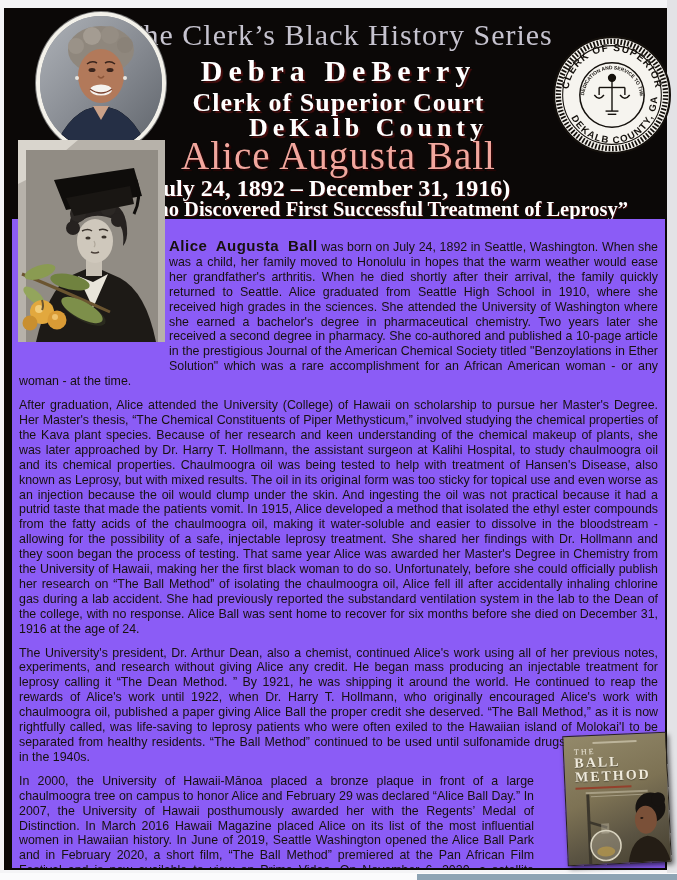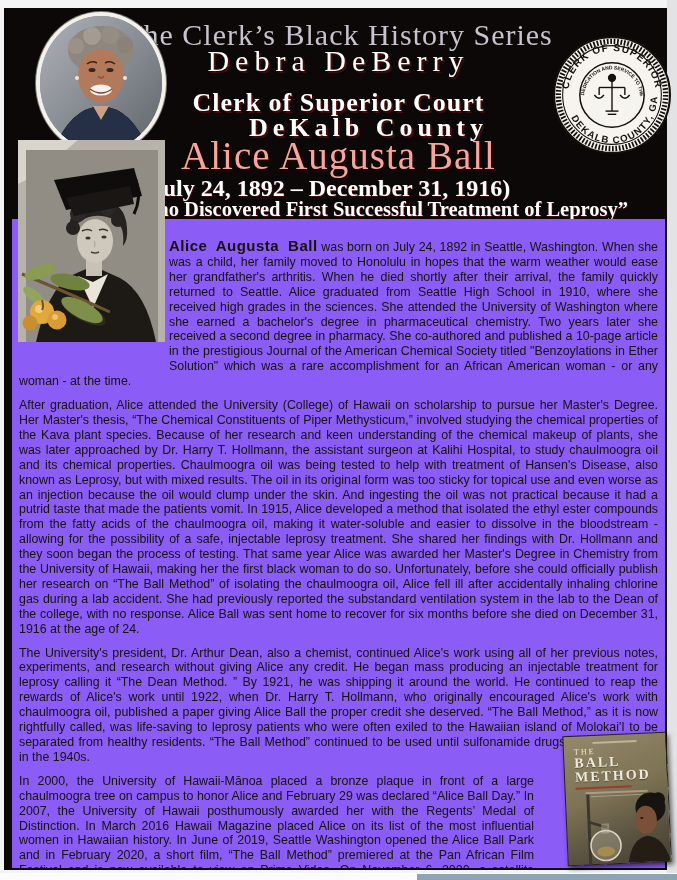--- a/index.html
+++ b/index.html
@@ -12,7 +12,7 @@
   
   .hdr{position:absolute;left:0;width:677px;text-align:center;color:#fff;font-family:"Liberation Serif",serif;white-space:nowrap;}
   .series{top:18px;font-size:30px;color:#c6c3cf;letter-spacing:1px;}
-  .name{top:44px;font-size:30px;font-weight:normal;letter-spacing:6px;text-shadow:2px 2px 1px #4a0d0d;}
+  .name{top:54px;font-size:30px;font-weight:bold;letter-spacing:6px;text-shadow:2px 2px 1px #4a0d0d;}
   .clerk{top:88px;font-size:26px;font-weight:bold;letter-spacing:1px;text-shadow:2px 2px 1px #4a0d0d;}
   .county{top:113px;font-size:26px;font-weight:bold;letter-spacing:5px;text-shadow:2px 2px 1px #4a0d0d;transform:translateX(30px);}
   .alice{top:133px;font-size:39px;color:#f2a79e;letter-spacing:1px;text-shadow:2px 2px 1px #2a0505;}

